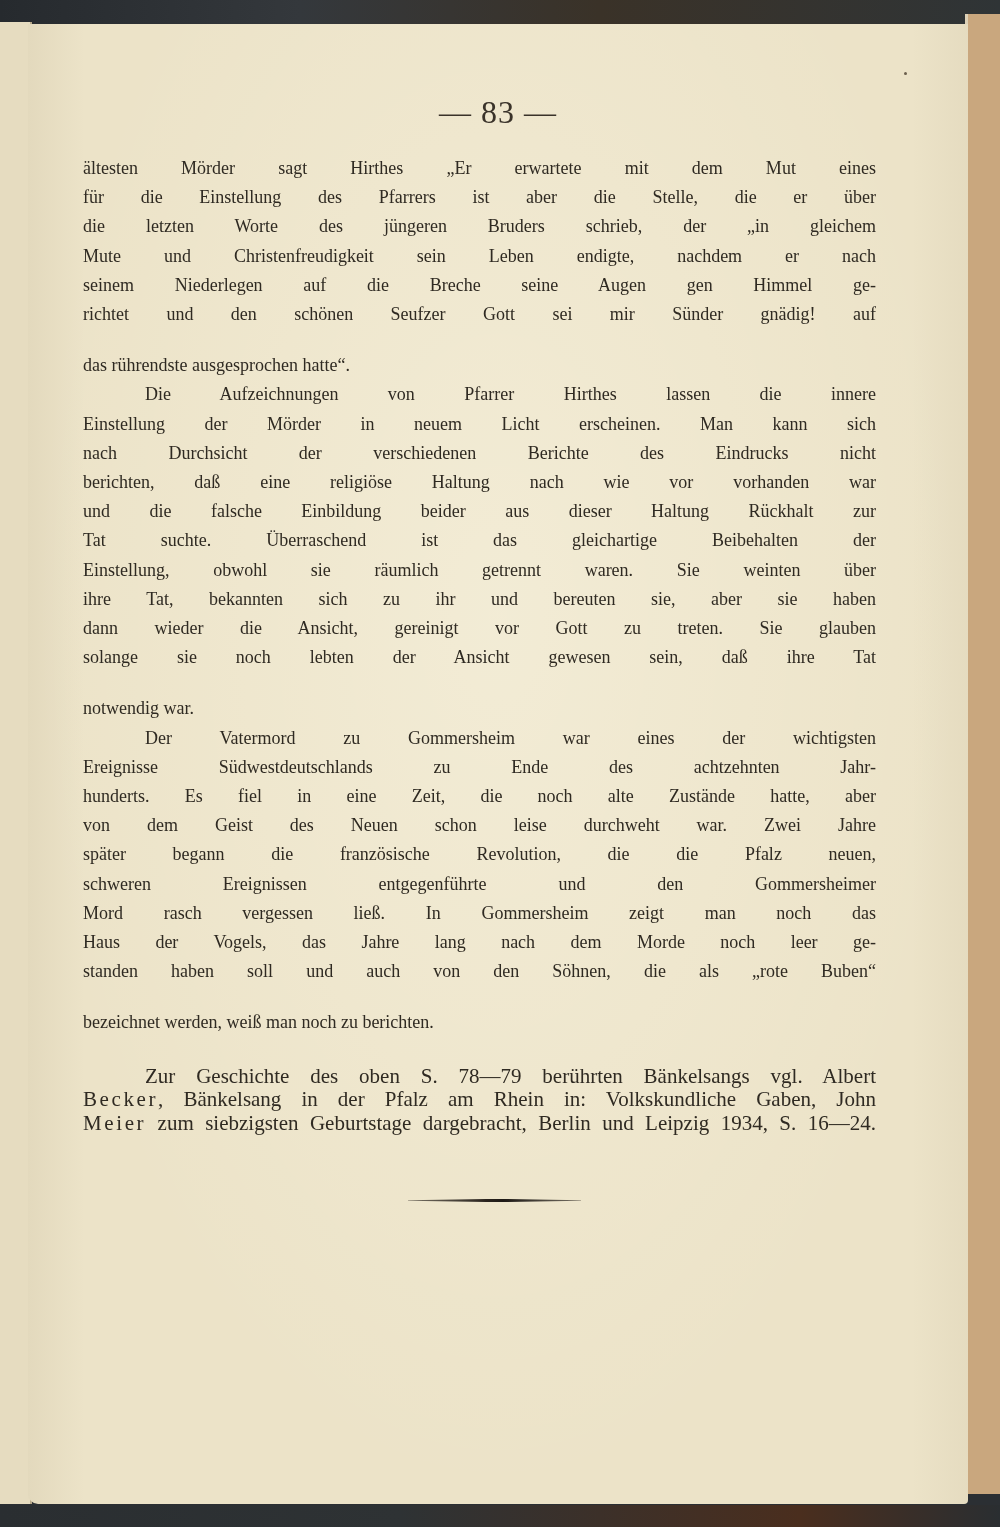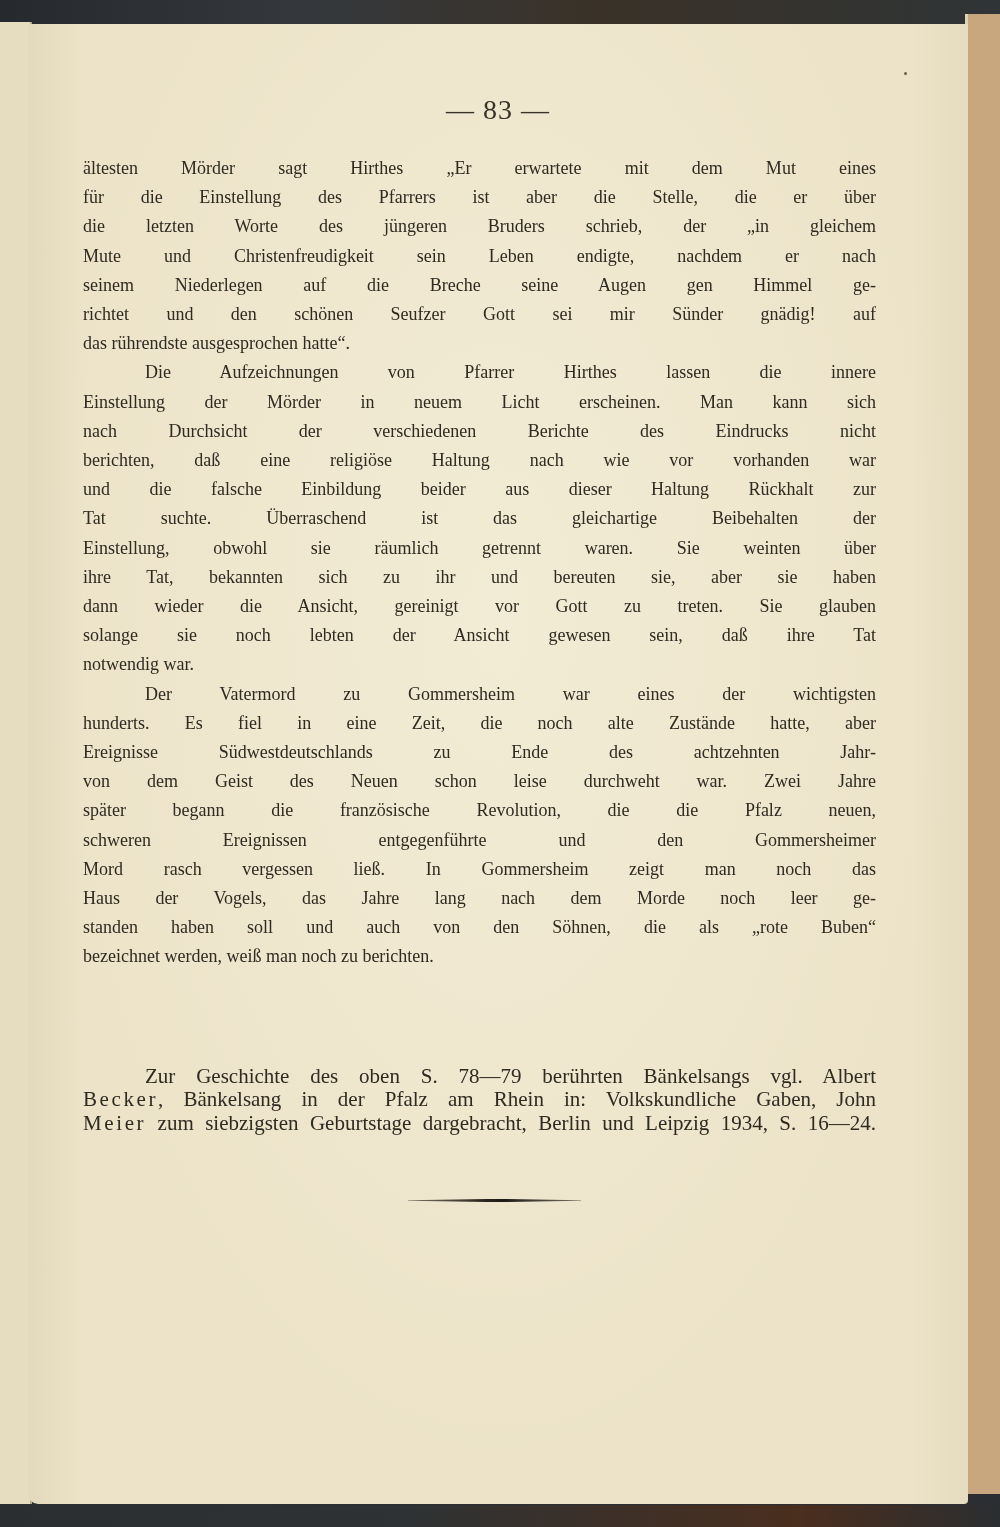--- a/index.html
+++ b/index.html
@@ -36,7 +36,7 @@
     }
     .page-number {
       position: absolute; left: 0; width: 940px; top: 70px;
-      text-align: center; font-size: 28px; color: #3a332a; letter-spacing: 1px;
+      text-align: center; font-size: 32px; color: #3a332a; letter-spacing: 1px;
     }
     .body-text {
       position: absolute; left: 55px; top: 130px; width: 793px;

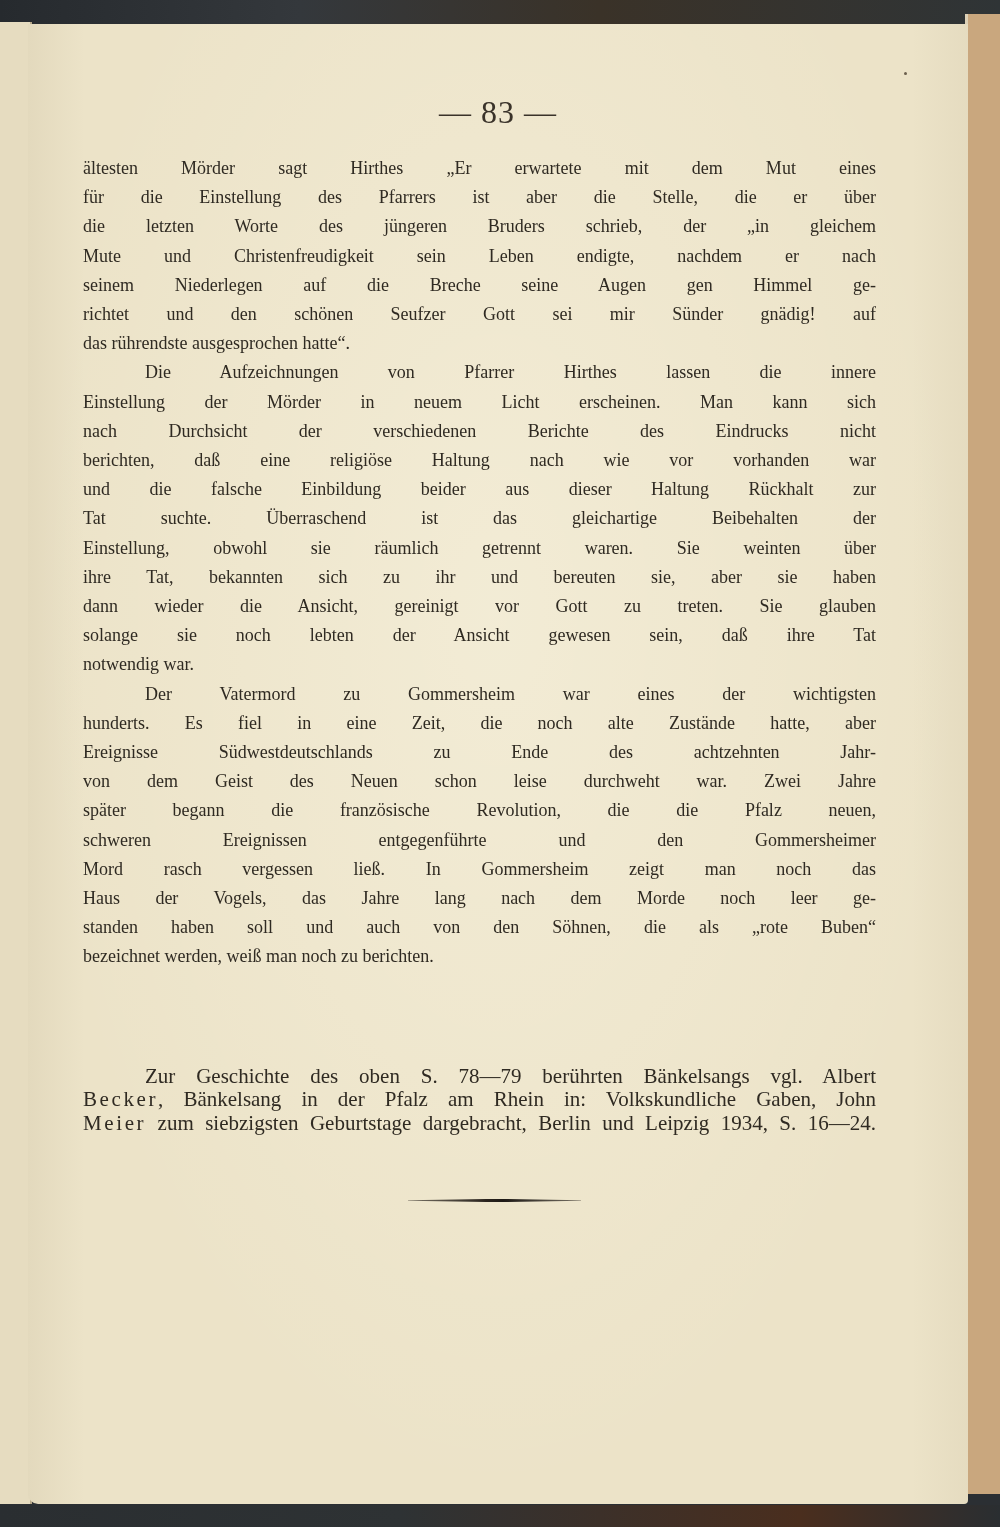--- a/index.html
+++ b/index.html
@@ -47,7 +47,7 @@
       display: block; white-space: nowrap;
       text-align-last: justify; text-align: justify;
     }
-    .line.last { text-align-last: left; }
+    .line.last { text-align-last: left; margin-top: 22px; }
     .line.indent { padding-left: 62px; }
     .footnote {
       position: absolute; left: 55px; top: 1041px; width: 793px;

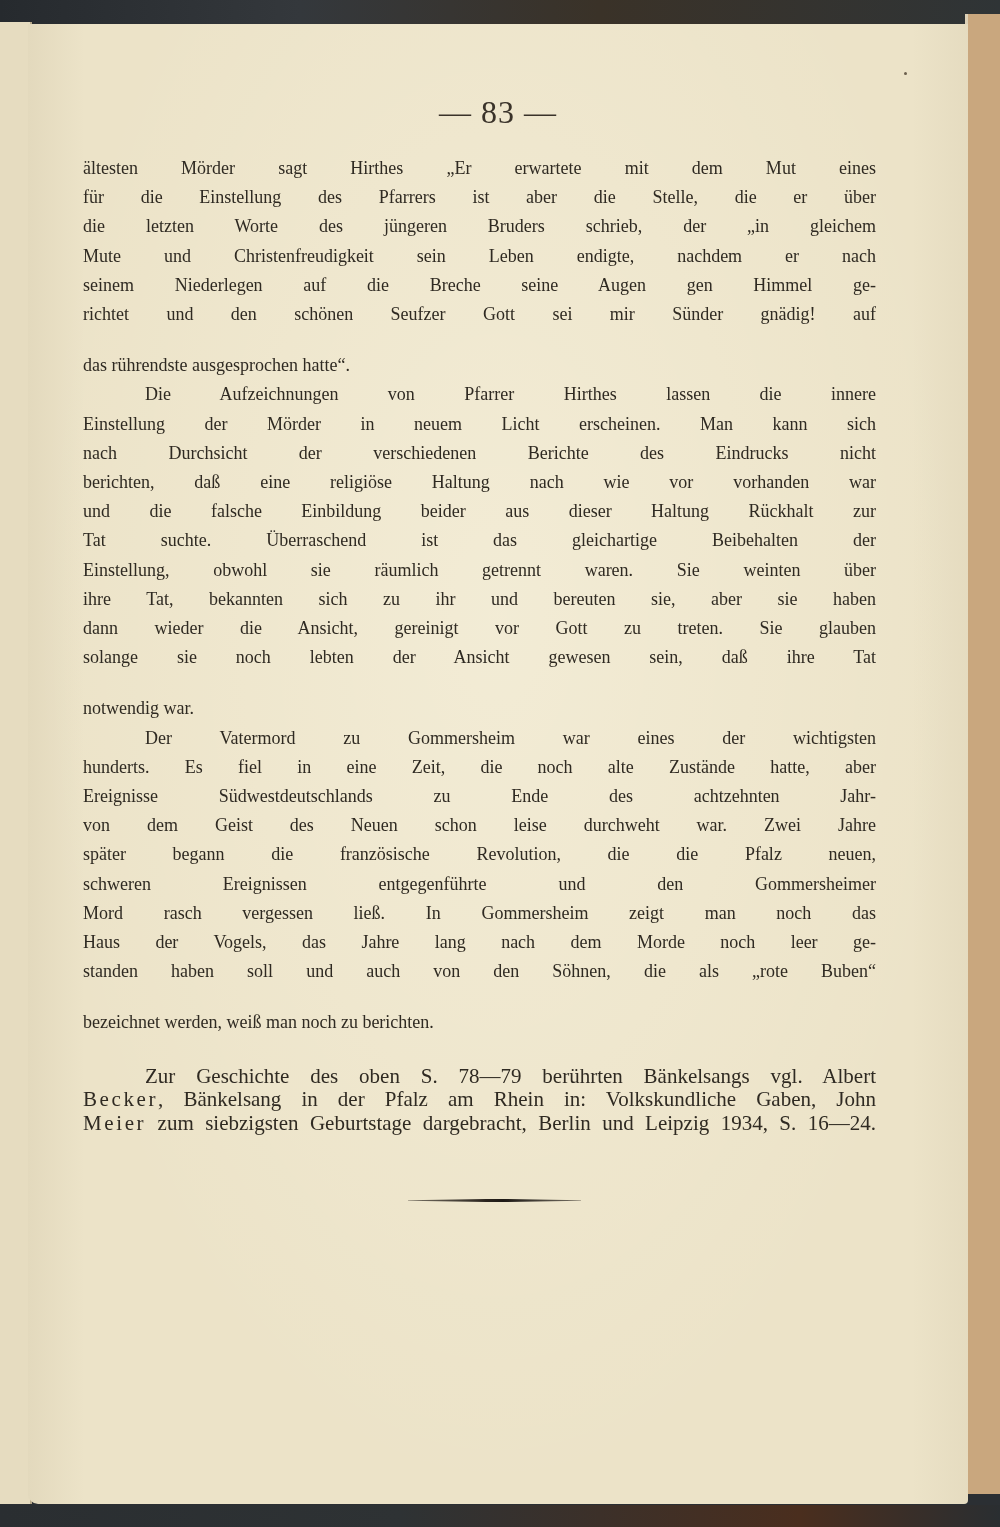--- a/index.html
+++ b/index.html
@@ -98,8 +98,8 @@
       </div>
       <div>
         <span class="line indent">Der Vatermord zu Gommersheim war eines der wichtigsten</span>
+        <span class="line">Ereignisse Südwestdeutschlands zu Ende des achtzehnten Jahr-</span>
         <span class="line">hunderts. Es fiel in eine Zeit, die noch alte Zustände hatte, aber</span>
-        <span class="line">Ereignisse Südwestdeutschlands zu Ende des achtzehnten Jahr-</span>
         <span class="line">von dem Geist des Neuen schon leise durchweht war. Zwei Jahre</span>
         <span class="line">später begann die französische Revolution, die die Pfalz neuen,</span>
         <span class="line">schweren Ereignissen entgegenführte und den Gommersheimer</span>

